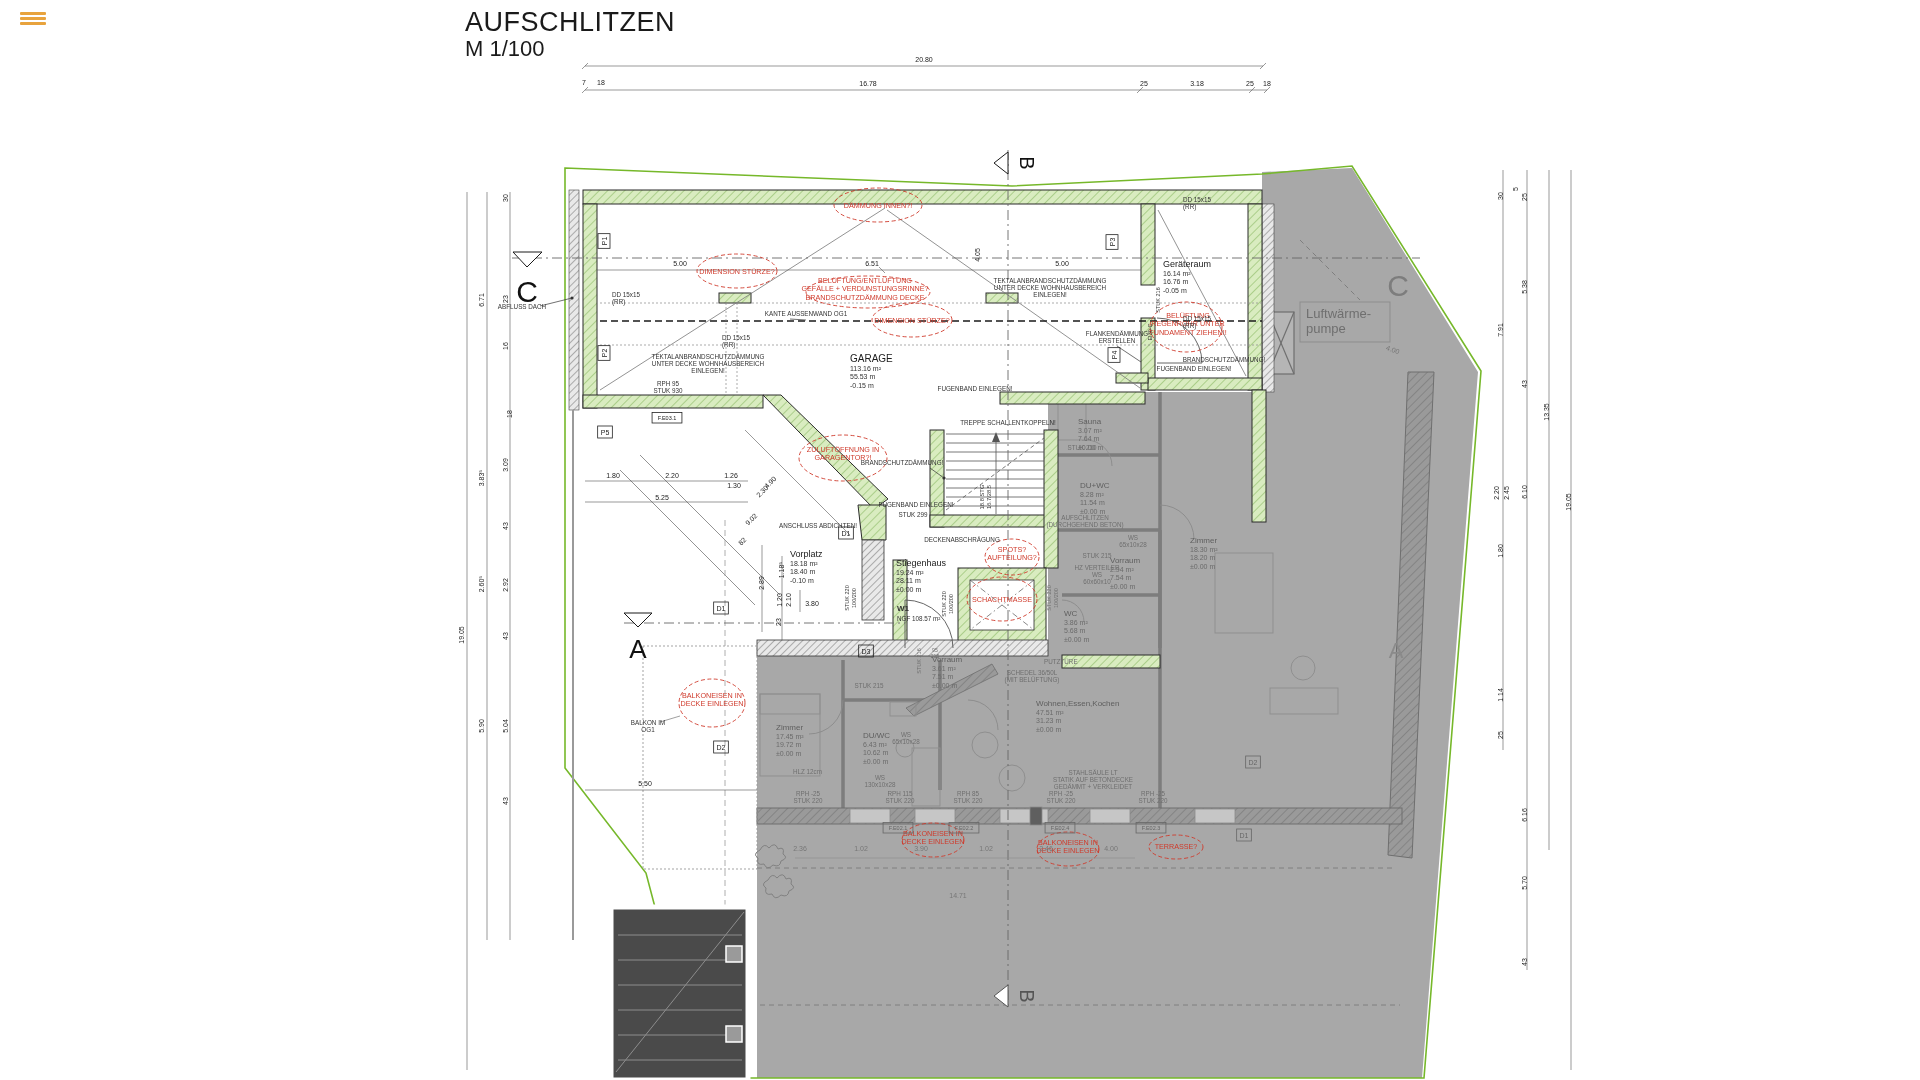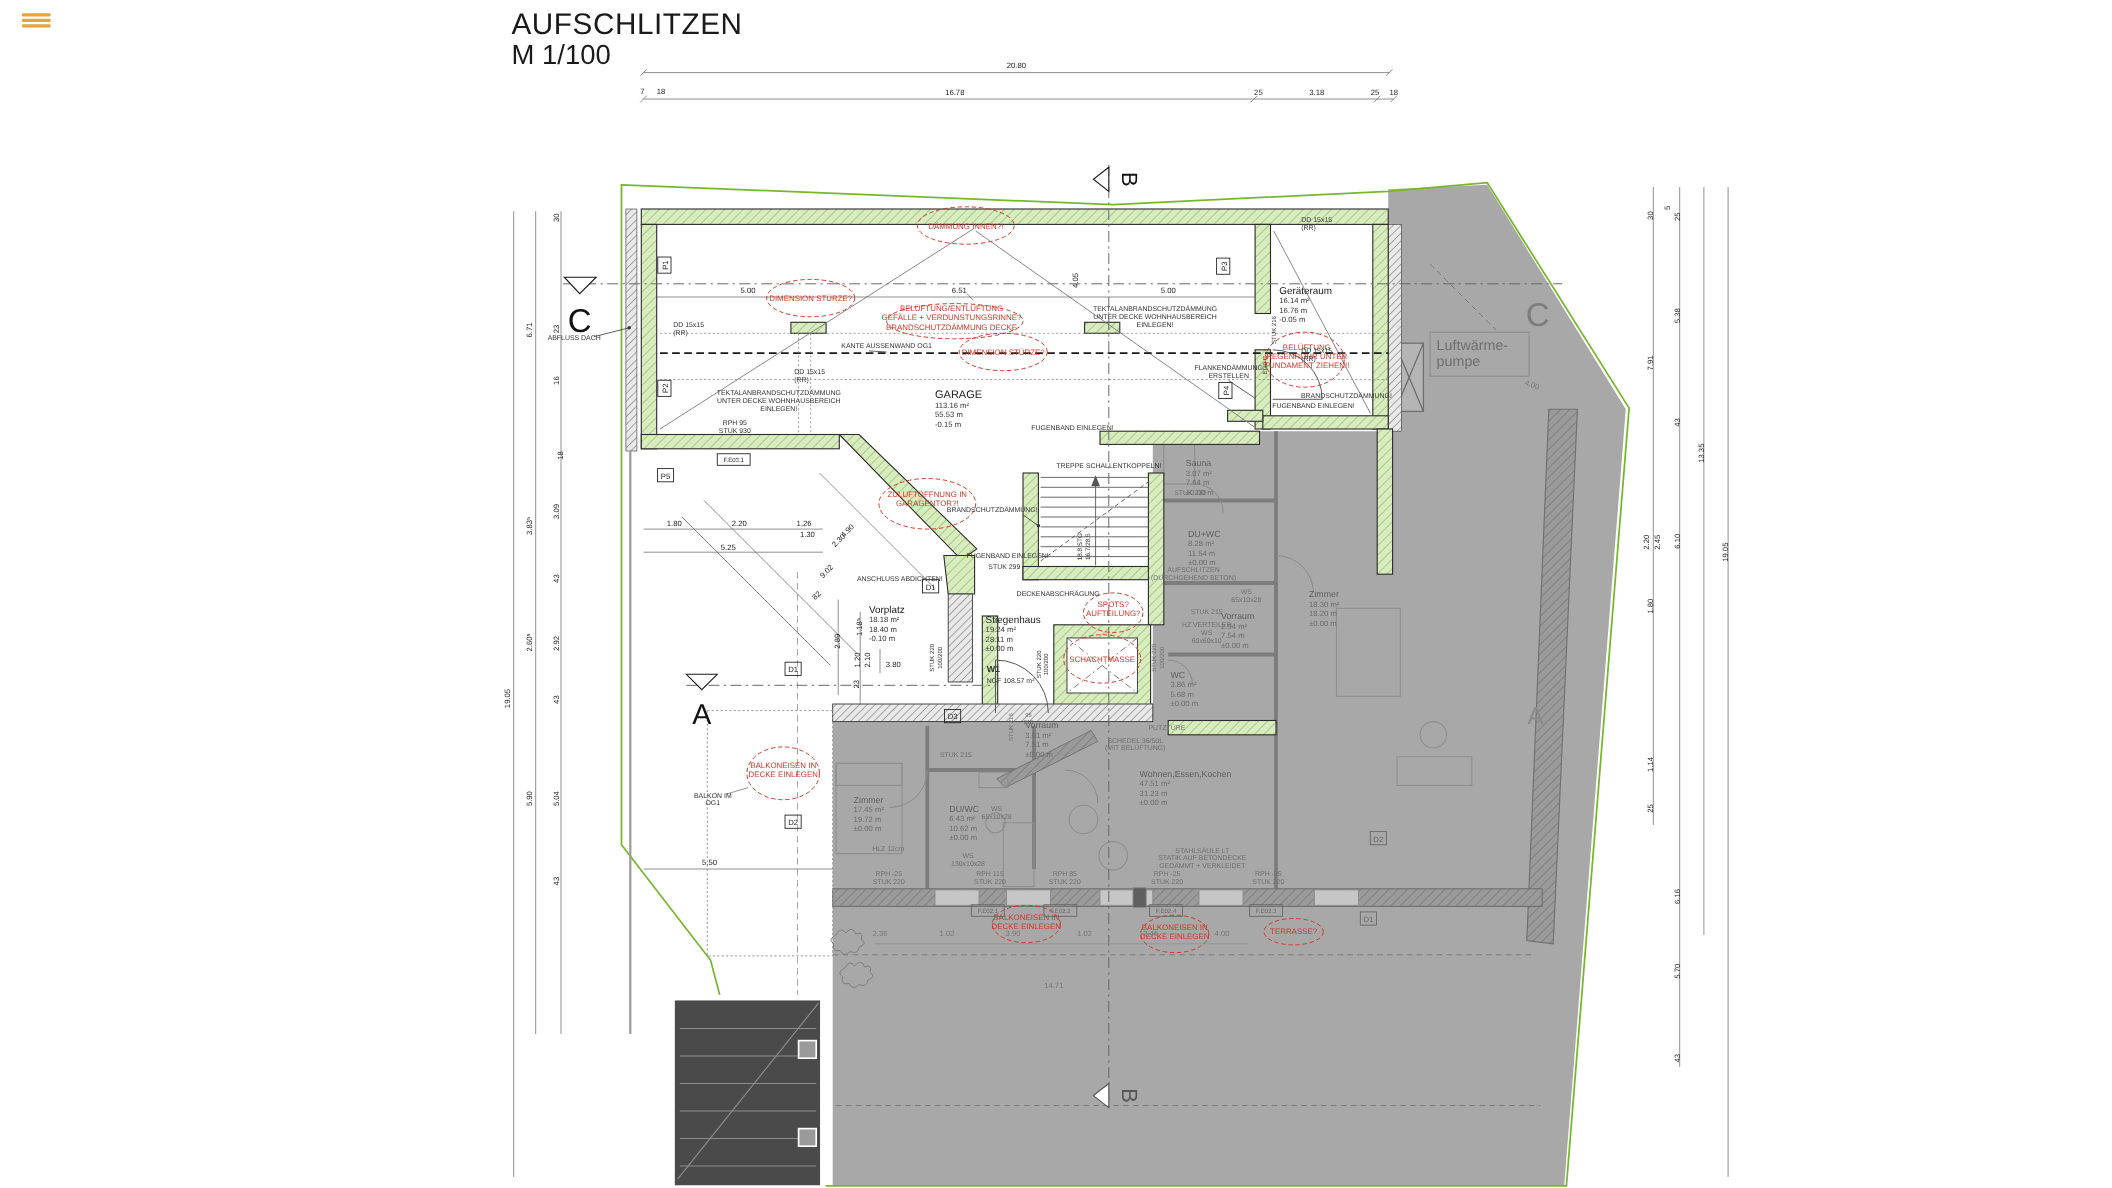--- a/index.html
+++ b/index.html
@@ -8,7 +8,7 @@
   #plan-svg{position:absolute;left:0;top:0;}
   #title-block{position:absolute;left:465px;top:8px;color:#1a1a1a;line-height:1.08;}
   #title-block .t1{font-size:27px;letter-spacing:.5px;}
-  #title-block .t2{font-size:25px;}
+  #title-block .t2{font-size:22px;}
   #logo-mark{position:absolute;left:20px;top:10px;width:26px;height:20px;}
   #logo-mark i{display:block;height:3px;margin:2px 0;background:#e8a33d;border-radius:1px;}
   text{font-family:"Liberation Sans","DejaVu Sans",sans-serif;}

